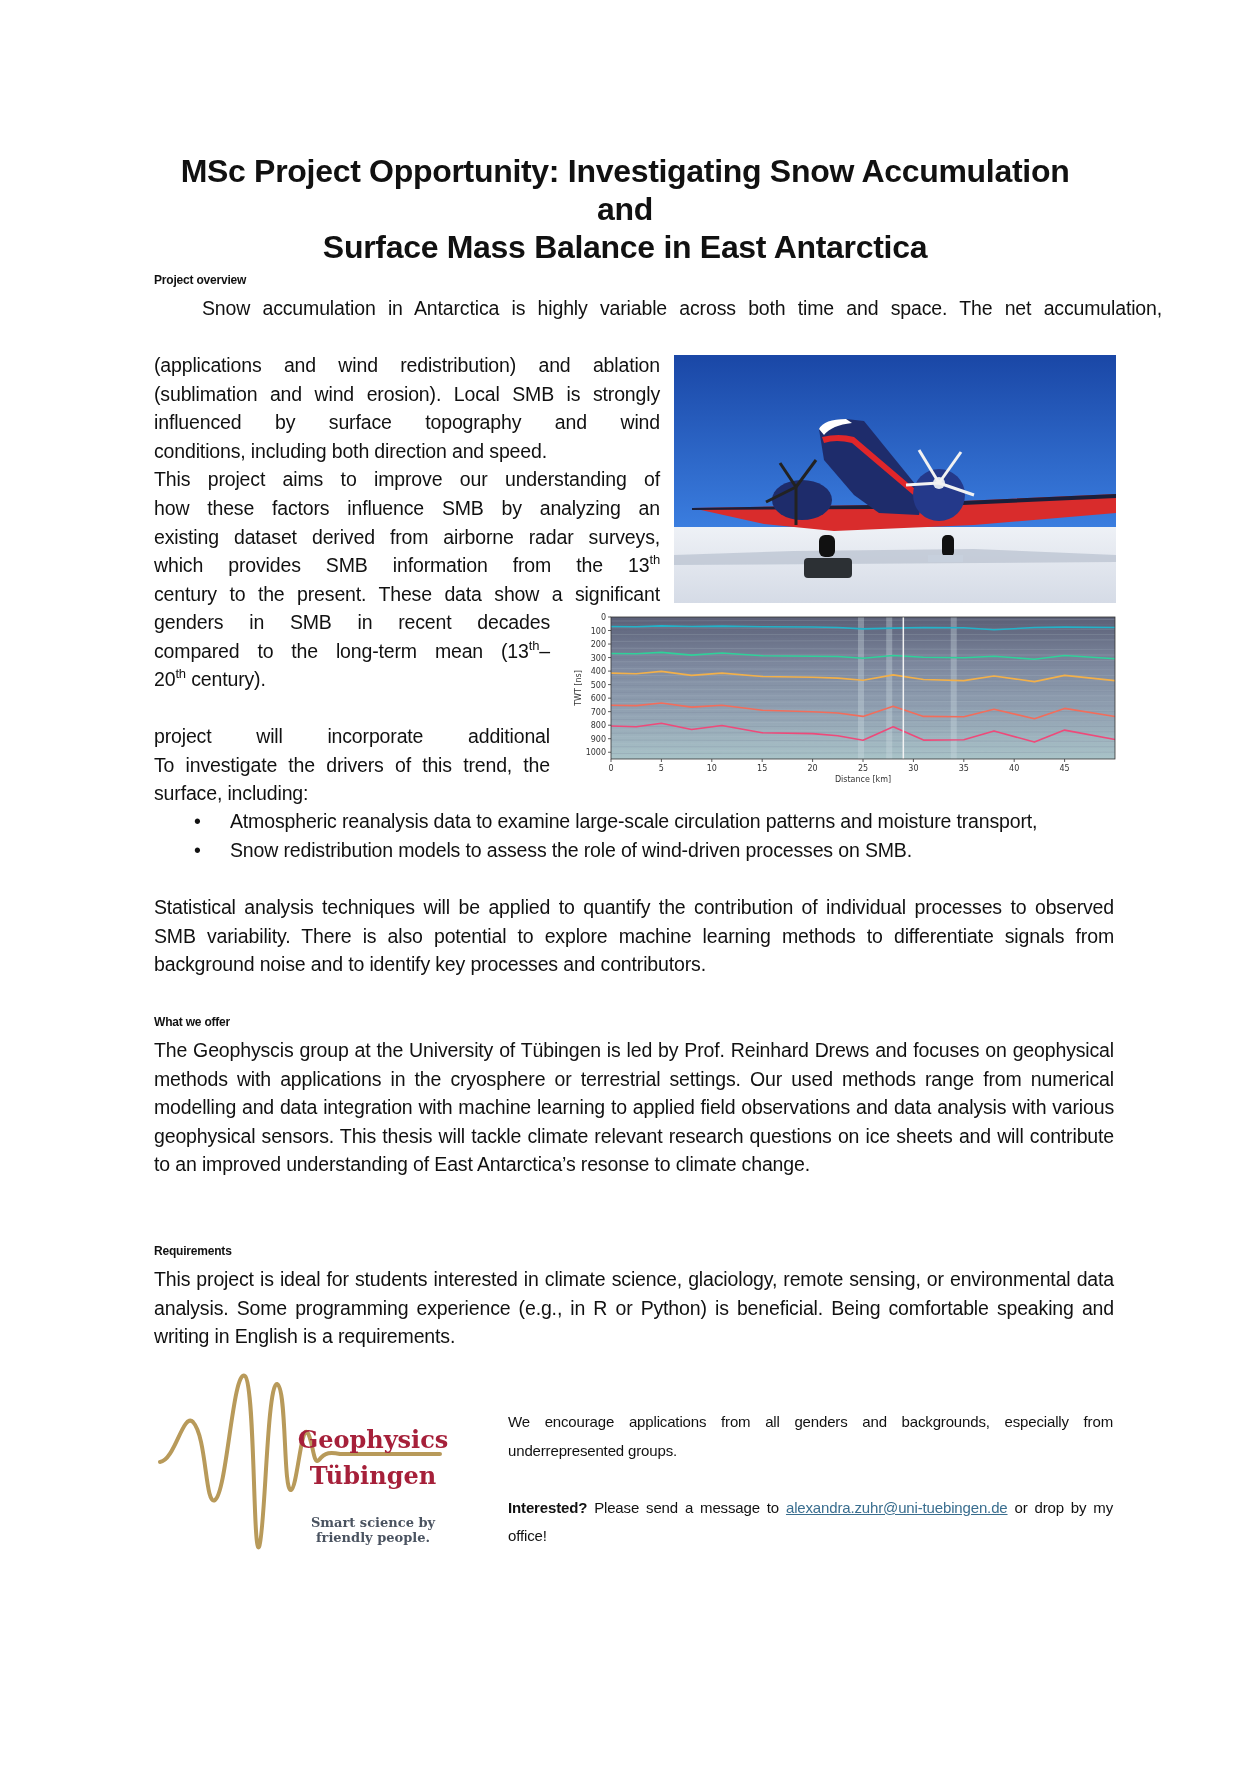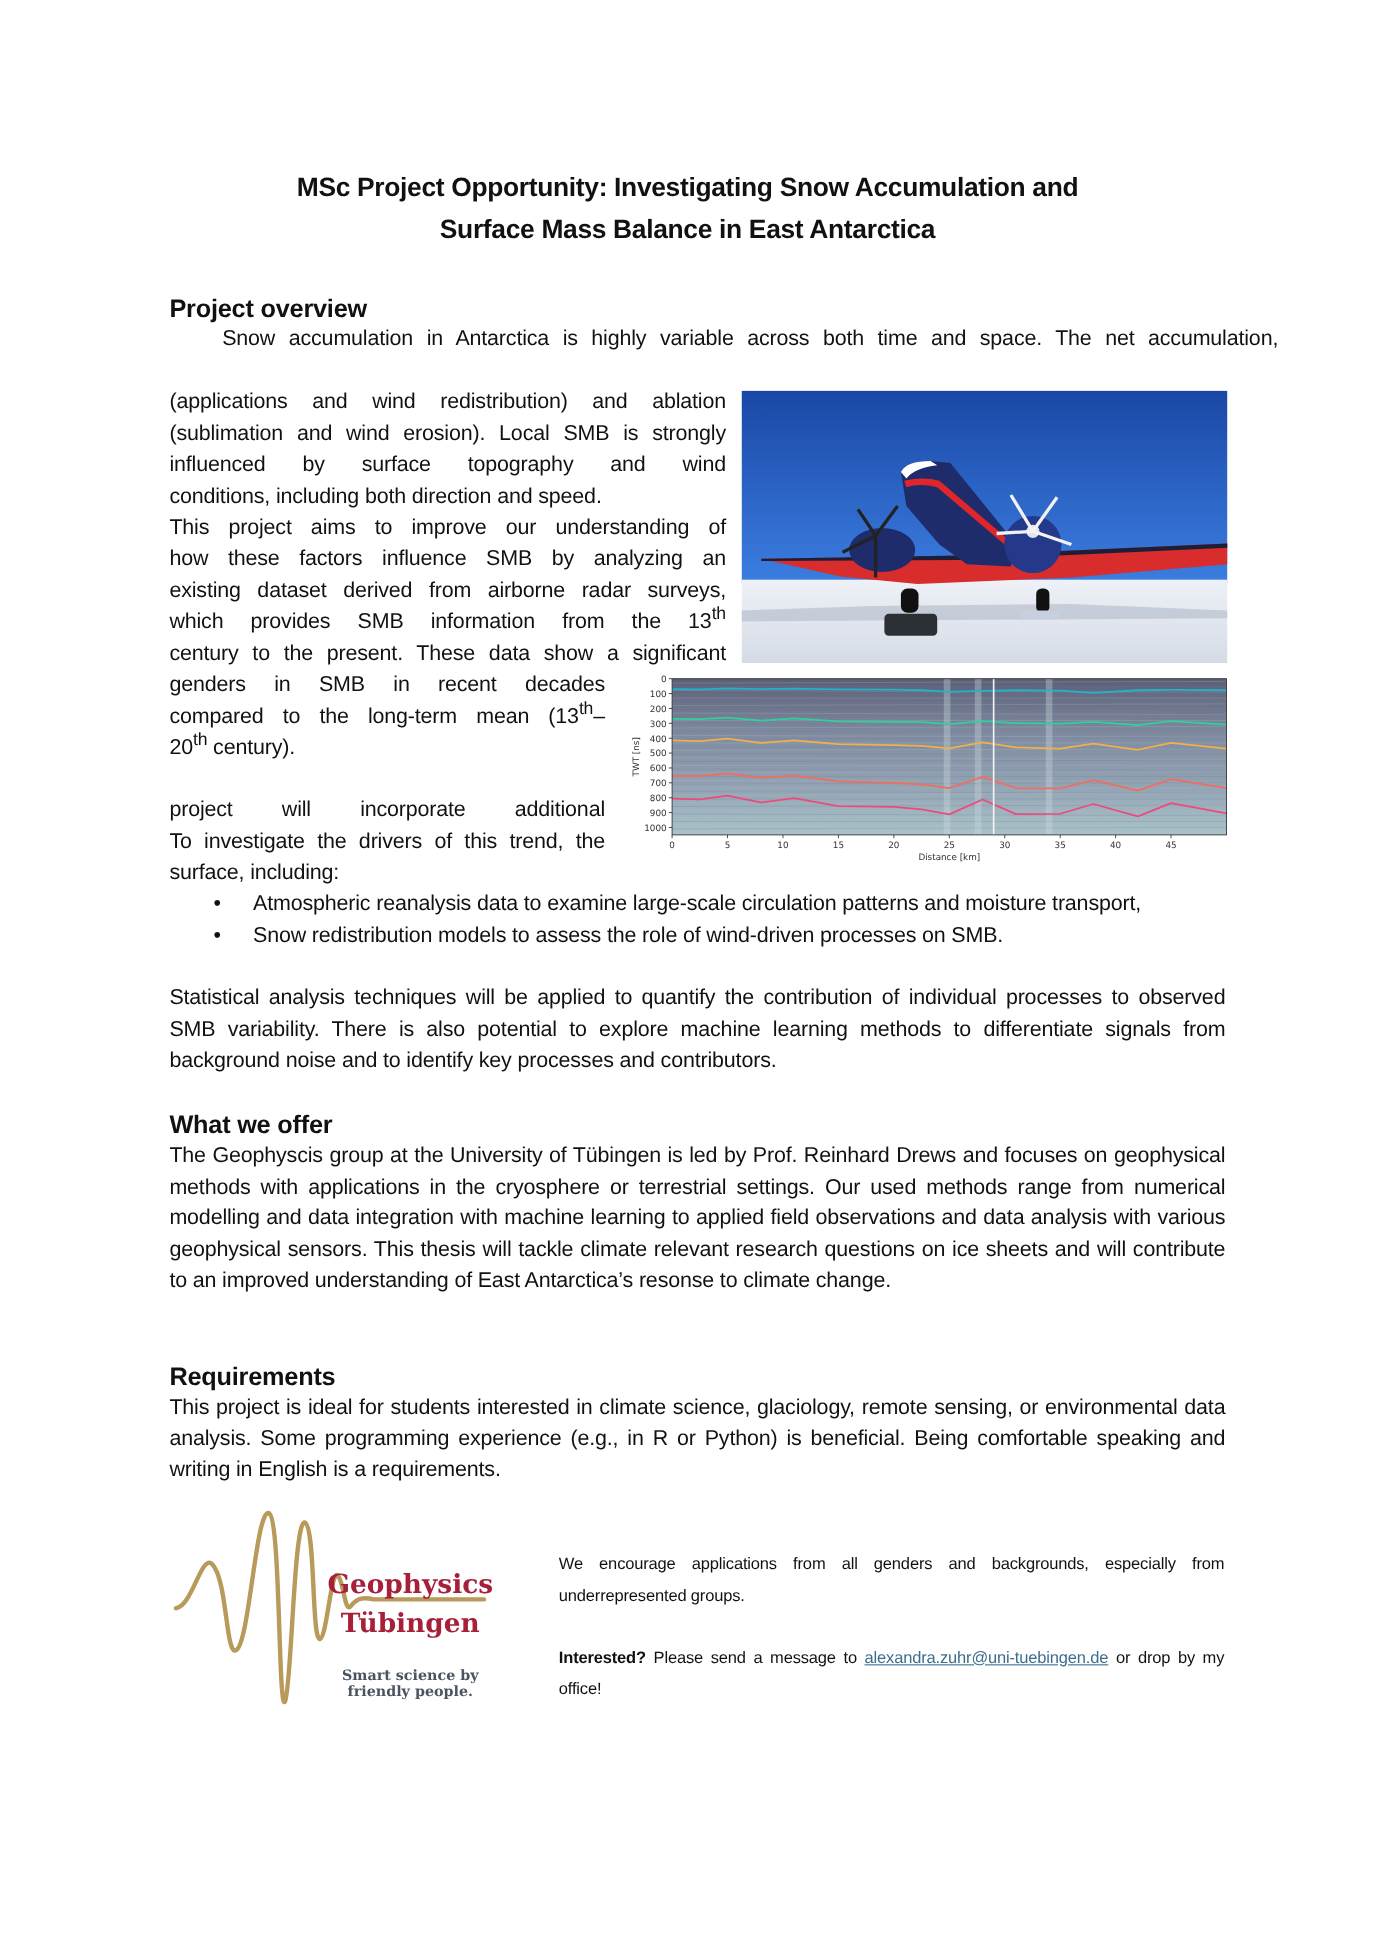--- a/index.html
+++ b/index.html
@@ -6,7 +6,7 @@
   body { width: 1260px; height: 1782px; position: relative; overflow: hidden;
          font-family: "Liberation Sans", sans-serif; color: #111; }
   .title { position: absolute; left: 150px; top: 152px; width: 950px; text-align: center;
-           font-family: "Liberation Sans", sans-serif; font-weight: bold; font-size: 24px;
+           font-family: "Liberation Sans", sans-serif; font-weight: bold; font-size: 32px;
            line-height: 38px; letter-spacing: -0.3px; color: #111; }
   .h { position: absolute; left: 154px; font-weight: bold; font-size: 23px; line-height: 28px; letter-spacing: -0.2px; }
   .p { position: absolute; left: 154px; font-size: 19.5px; line-height: 28.6px; text-align: justify;

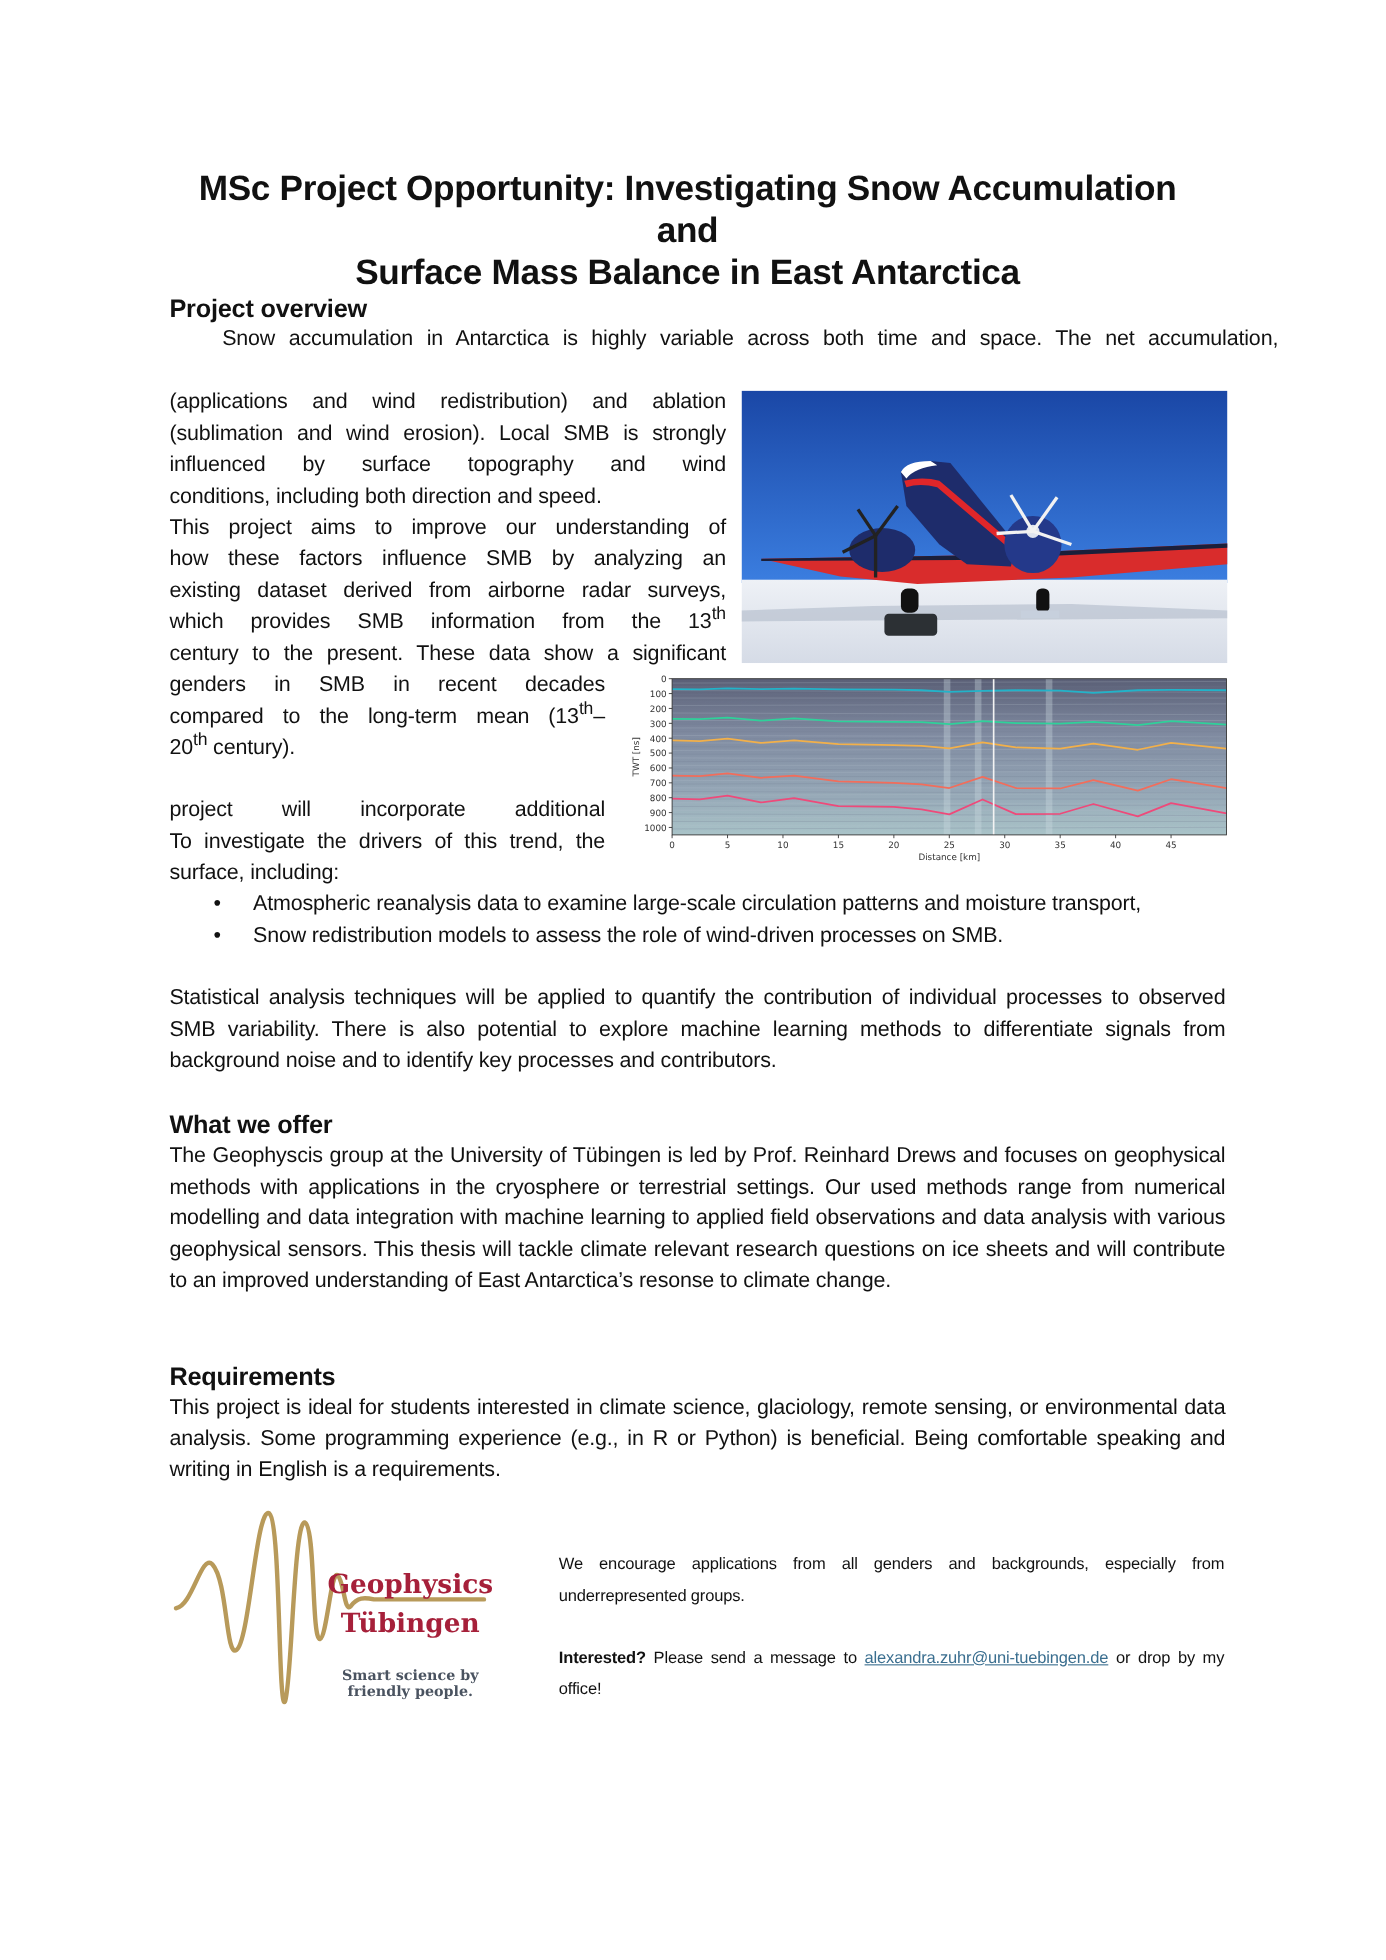--- a/index.html
+++ b/index.html
@@ -8,7 +8,7 @@
   .title { position: absolute; left: 150px; top: 152px; width: 950px; text-align: center;
            font-family: "Liberation Sans", sans-serif; font-weight: bold; font-size: 32px;
            line-height: 38px; letter-spacing: -0.3px; color: #111; }
-  .h { position: absolute; left: 154px; font-weight: bold; font-size: 23px; line-height: 28px; letter-spacing: -0.2px; }
+  .h { position: absolute; left: 154px; font-weight: bold; font-size: 12px; line-height: 28px; letter-spacing: -0.2px; }
   .p { position: absolute; left: 154px; font-size: 19.5px; line-height: 28.6px; text-align: justify;
        letter-spacing: -0.15px; }
   .p .line { display: block; text-align: justify; text-align-last: justify; white-space: nowrap; }

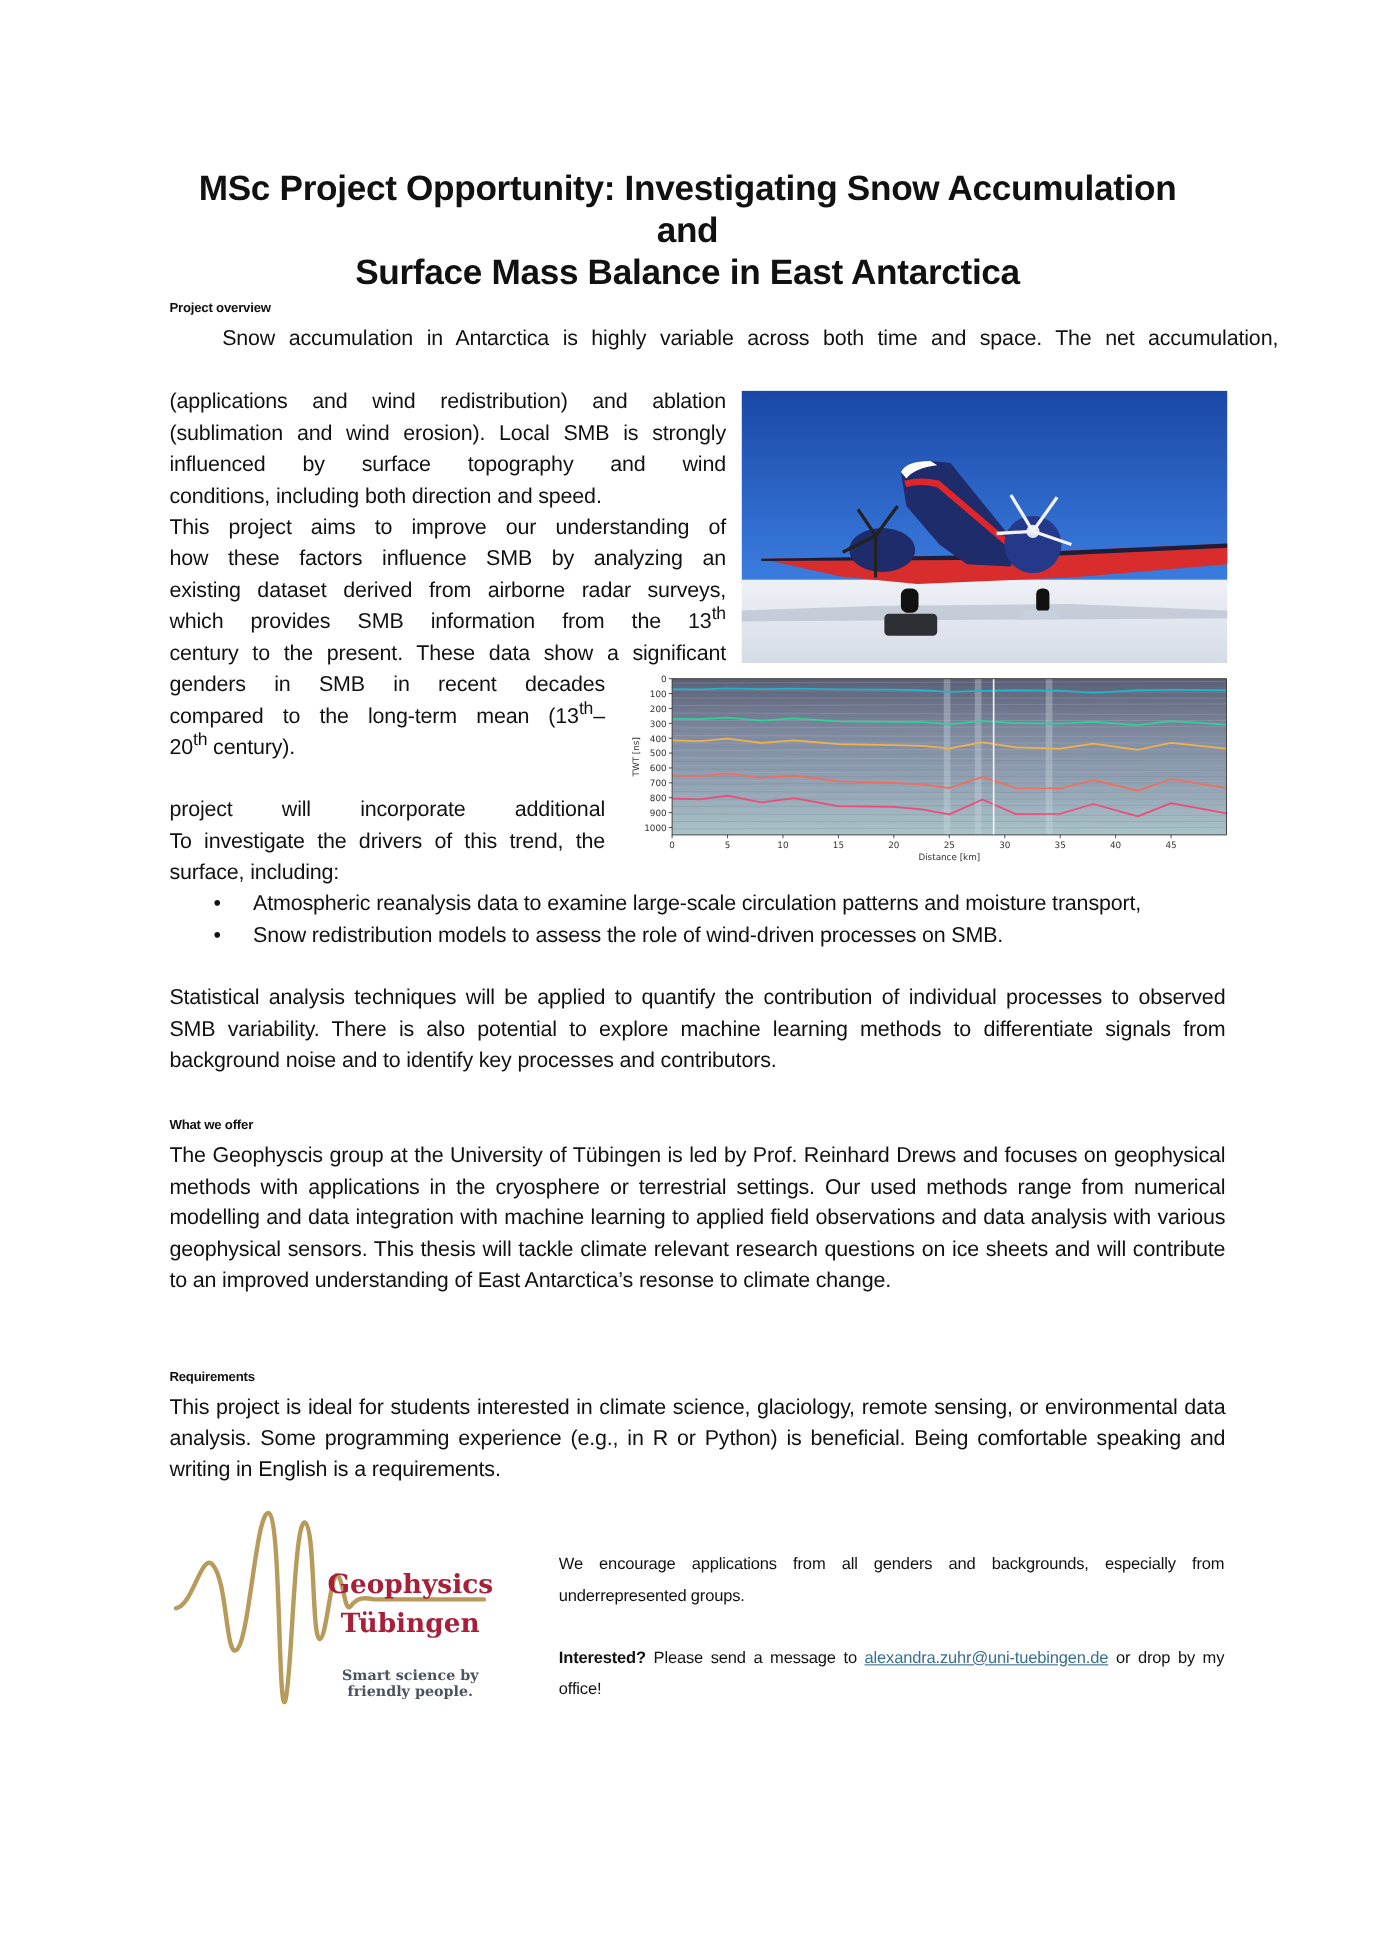--- a/index.html
+++ b/index.html
@@ -13,7 +13,7 @@
        letter-spacing: -0.15px; }
   .p .line { display: block; text-align: justify; text-align-last: justify; white-space: nowrap; }
   .p .line.last { text-align-last: left; }
-  sup { font-size: 16px; line-height: 0; vertical-align: 8px; }
+  sup { font-size: 13px; line-height: 0; vertical-align: 8px; }
   .photo { position: absolute; left: 674px; top: 355px; width: 442px; height: 248px; overflow: hidden; }
   .radar { position: absolute; left: 570px; top: 606px; width: 550px; height: 190px; }
   ul.bullets { position: absolute; left: 154px; top: 807px; width: 960px; margin: 0; padding: 0; list-style: none;

